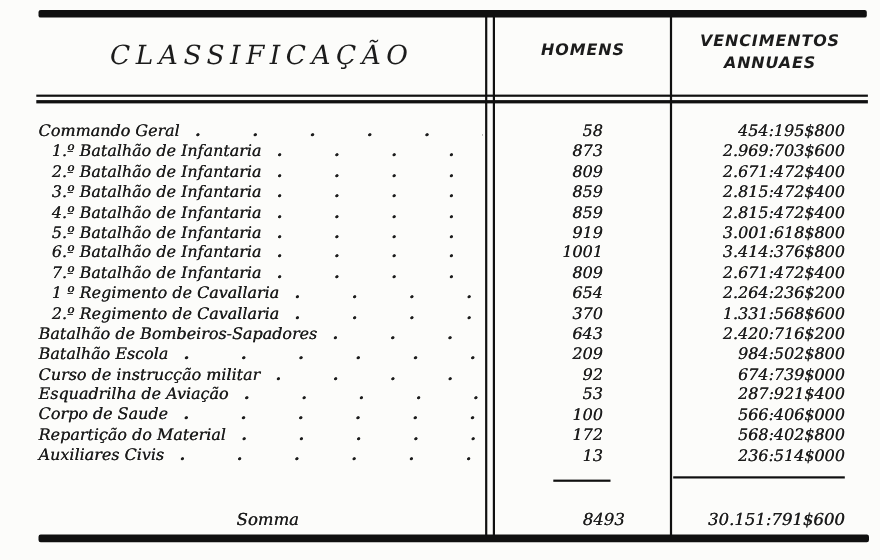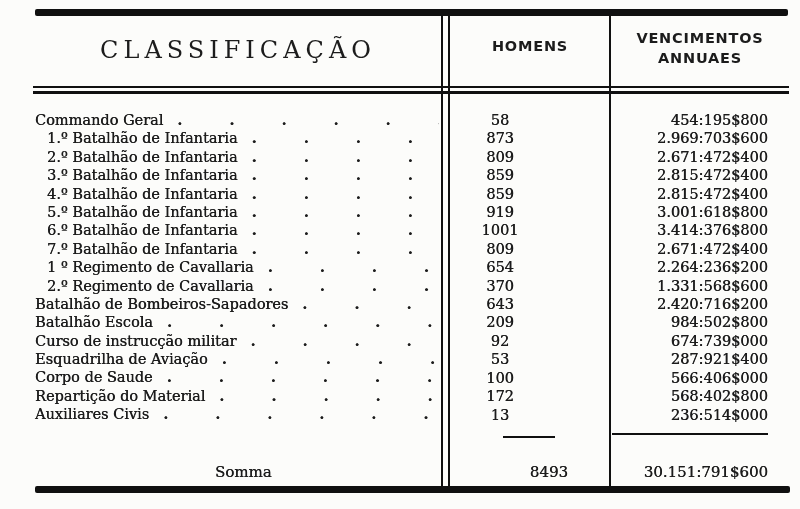--- a/index.html
+++ b/index.html
@@ -8,6 +8,7 @@
     background:#fcfcfa;
     font-family:"DejaVu Serif", serif;
     color:#1c1c1c;
+    font-style:italic;
   }
   .ink{background:#101010;position:absolute;}
   

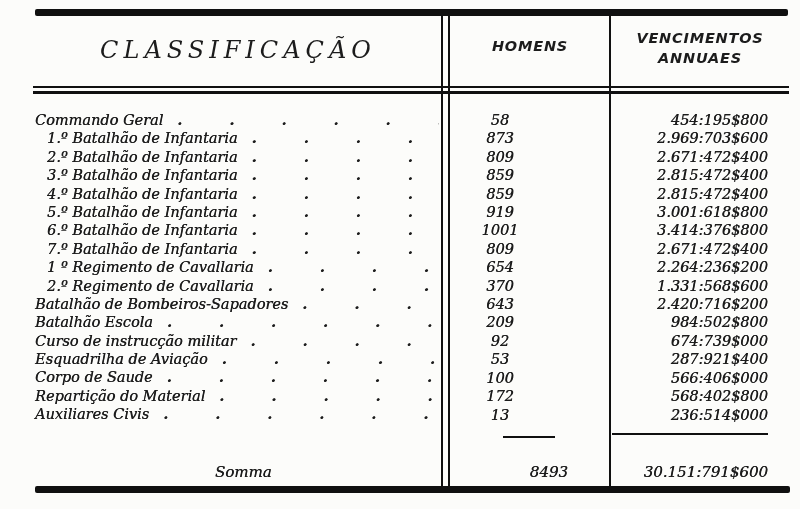--- a/index.html
+++ b/index.html
@@ -37,7 +37,7 @@
   .colstack{position:absolute;top:111px;line-height:18.4px;font-size:14.5px;
     text-shadow:0.3px 0 0 currentColor;}
   .col-class{left:35px;width:404px;}
-  .col-homens{left:452px;width:96px;text-align:center;}
+  .col-homens{left:452px;width:96px;text-align:right;}
   .col-venc{left:612px;width:156px;text-align:right;}
   .crow{display:flex;align-items:baseline;white-space:nowrap;height:18.4px;}
   .crow.indent{padding-left:12px;}

